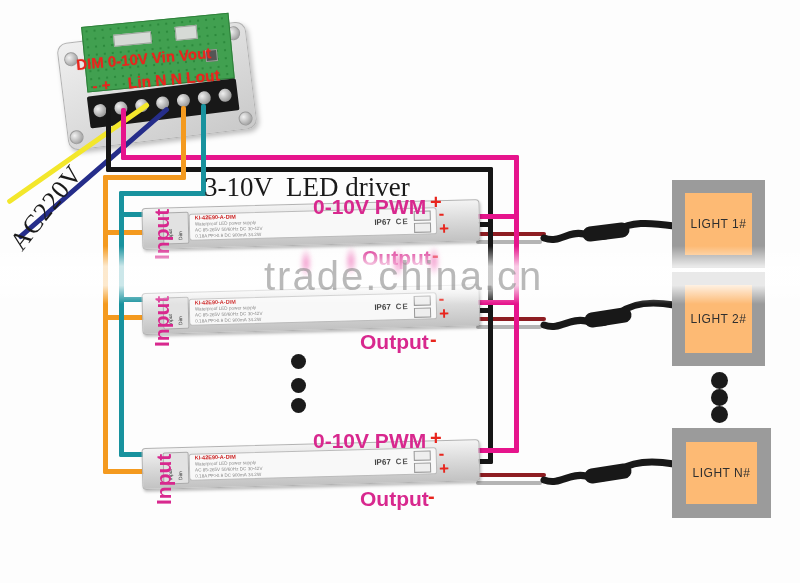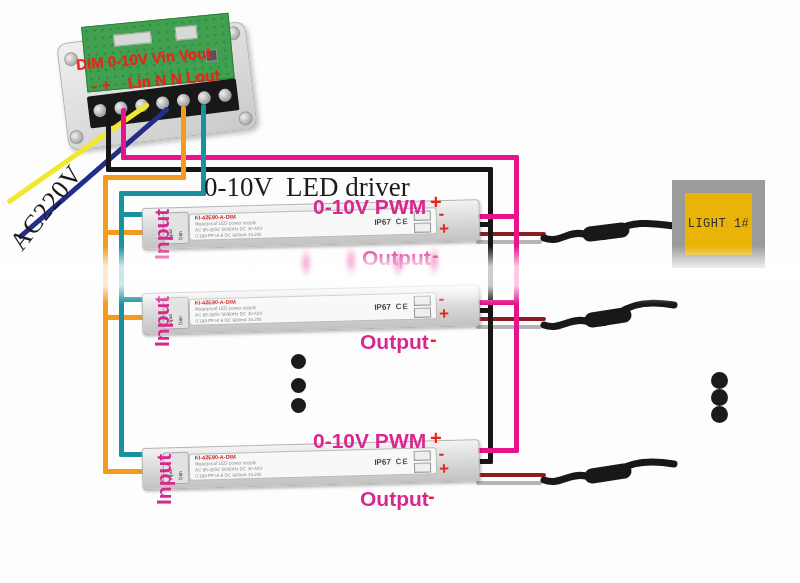--- a/index.html
+++ b/index.html
@@ -84,7 +84,7 @@
 
 <div id="stage">
 
-  <div class="abs serif-title pre" style="left:204px;top:172px;font-size:27px;">0-10V  LED driver</div>
+  <div class="abs serif-title pre" style="left:204px;top:172px;font-size:27px;">3-10V  LED driver</div>
 
   <div class="abs" id="dimmer">
     <div class="dim-body"></div>

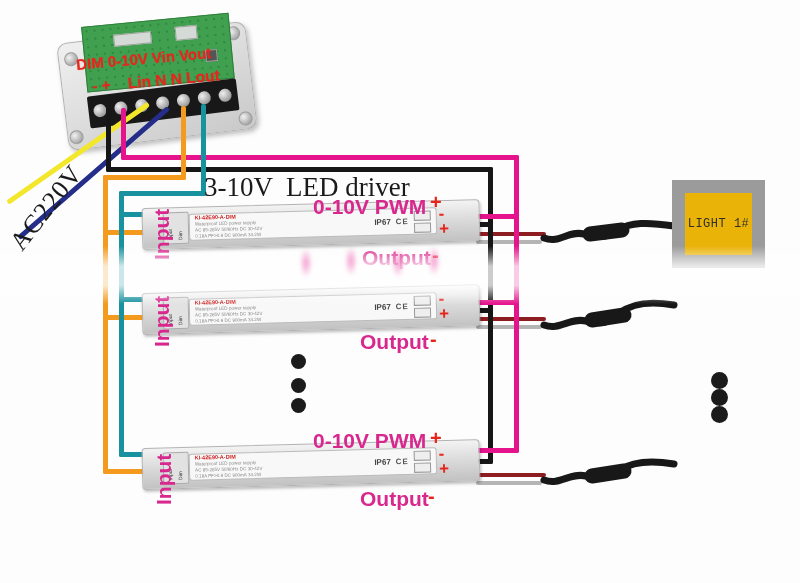--- a/index.html
+++ b/index.html
@@ -65,8 +65,8 @@
   .rmark{position:absolute;color:var(--red);font-weight:900;z-index:7;font-size:20px;}
   .vlabel{transform:rotate(-90deg);transform-origin:0 0;font-size:21px;}
   
-  .light{position:absolute;background:#eab308;border:13px solid var(--frame);box-sizing:border-box;
-         display:flex;align-items:center;justify-content:center;z-index:5;font-family:Liberation Mono, monospace;}
+  .light{position:absolute;background:#fdba74;border:13px solid var(--frame);box-sizing:border-box;
+         display:flex;align-items:center;justify-content:center;z-index:5;}
   .light span{font-size:12px;color:#2f2f2f;letter-spacing:.5px;}
   .dot{position:absolute;border-radius:50%;background:#1b1b1b;z-index:6;}
   .conn{position:absolute;z-index:4;}

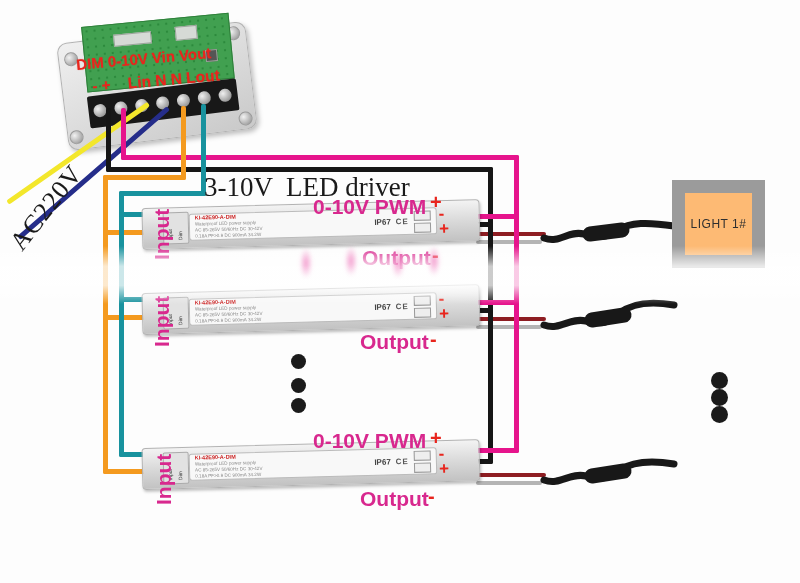--- a/index.html
+++ b/index.html
@@ -264,6 +264,7 @@
   <div class="smudge" style="left:345px;top:246px;"></div>
   <div class="smudge" style="left:392px;top:248px;"></div>
   <div class="smudge" style="left:428px;top:246px;"></div>
+  <div id="watermark">trade.china.cn</div>
 
 </div>
 

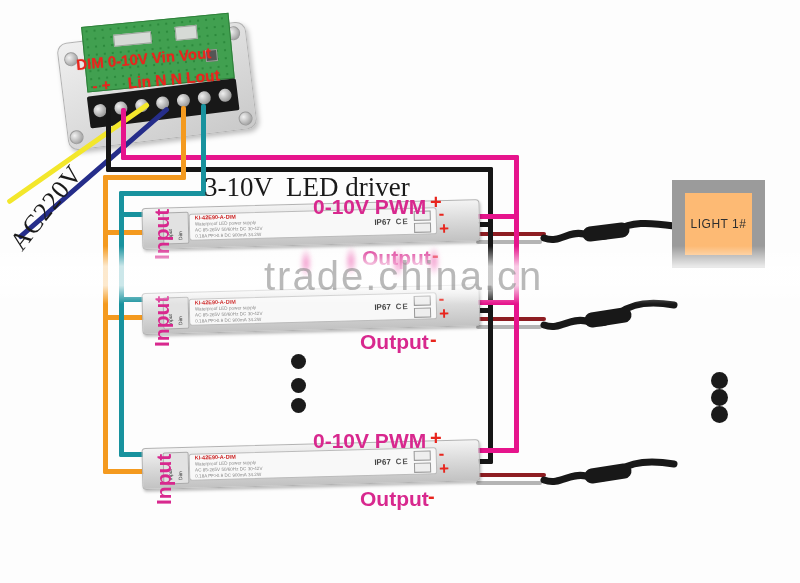--- a/index.html
+++ b/index.html
@@ -251,6 +251,9 @@
   <div class="light" style="left:672px;top:180px;width:93px;height:88px;">
     <span>LIGHT 1#</span>
   </div>
+  <div class="light" style="left:672px;top:272px;width:93px;height:94px;">
+    <span>LIGHT 2#</span>
+  </div>
 
   <div class="dot" style="left:291px;top:354px;width:15px;height:15px;"></div>
   <div class="dot" style="left:291px;top:378px;width:15px;height:15px;"></div>

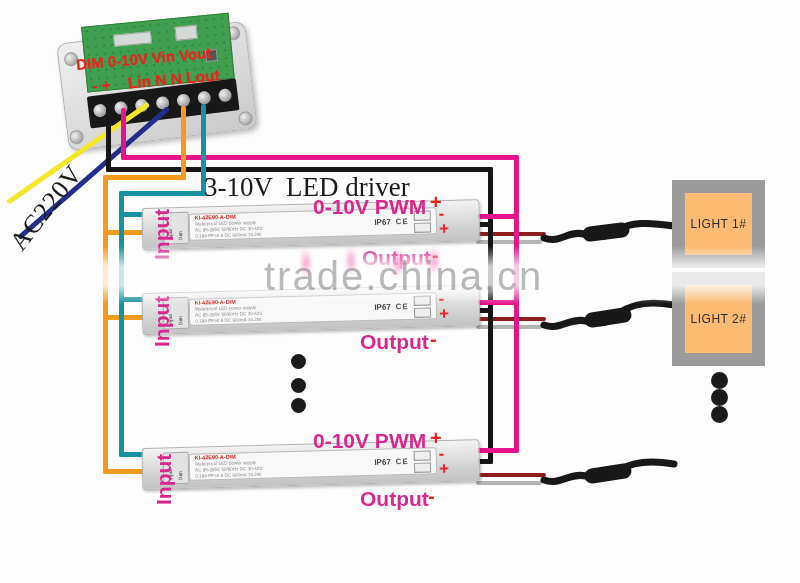--- a/index.html
+++ b/index.html
@@ -254,6 +254,9 @@
   <div class="light" style="left:672px;top:272px;width:93px;height:94px;">
     <span>LIGHT 2#</span>
   </div>
+  <div class="light" style="left:672px;top:428px;width:99px;height:90px;border-width:14px;">
+    <span>LIGHT N#</span>
+  </div>
 
   <div class="dot" style="left:291px;top:354px;width:15px;height:15px;"></div>
   <div class="dot" style="left:291px;top:378px;width:15px;height:15px;"></div>

